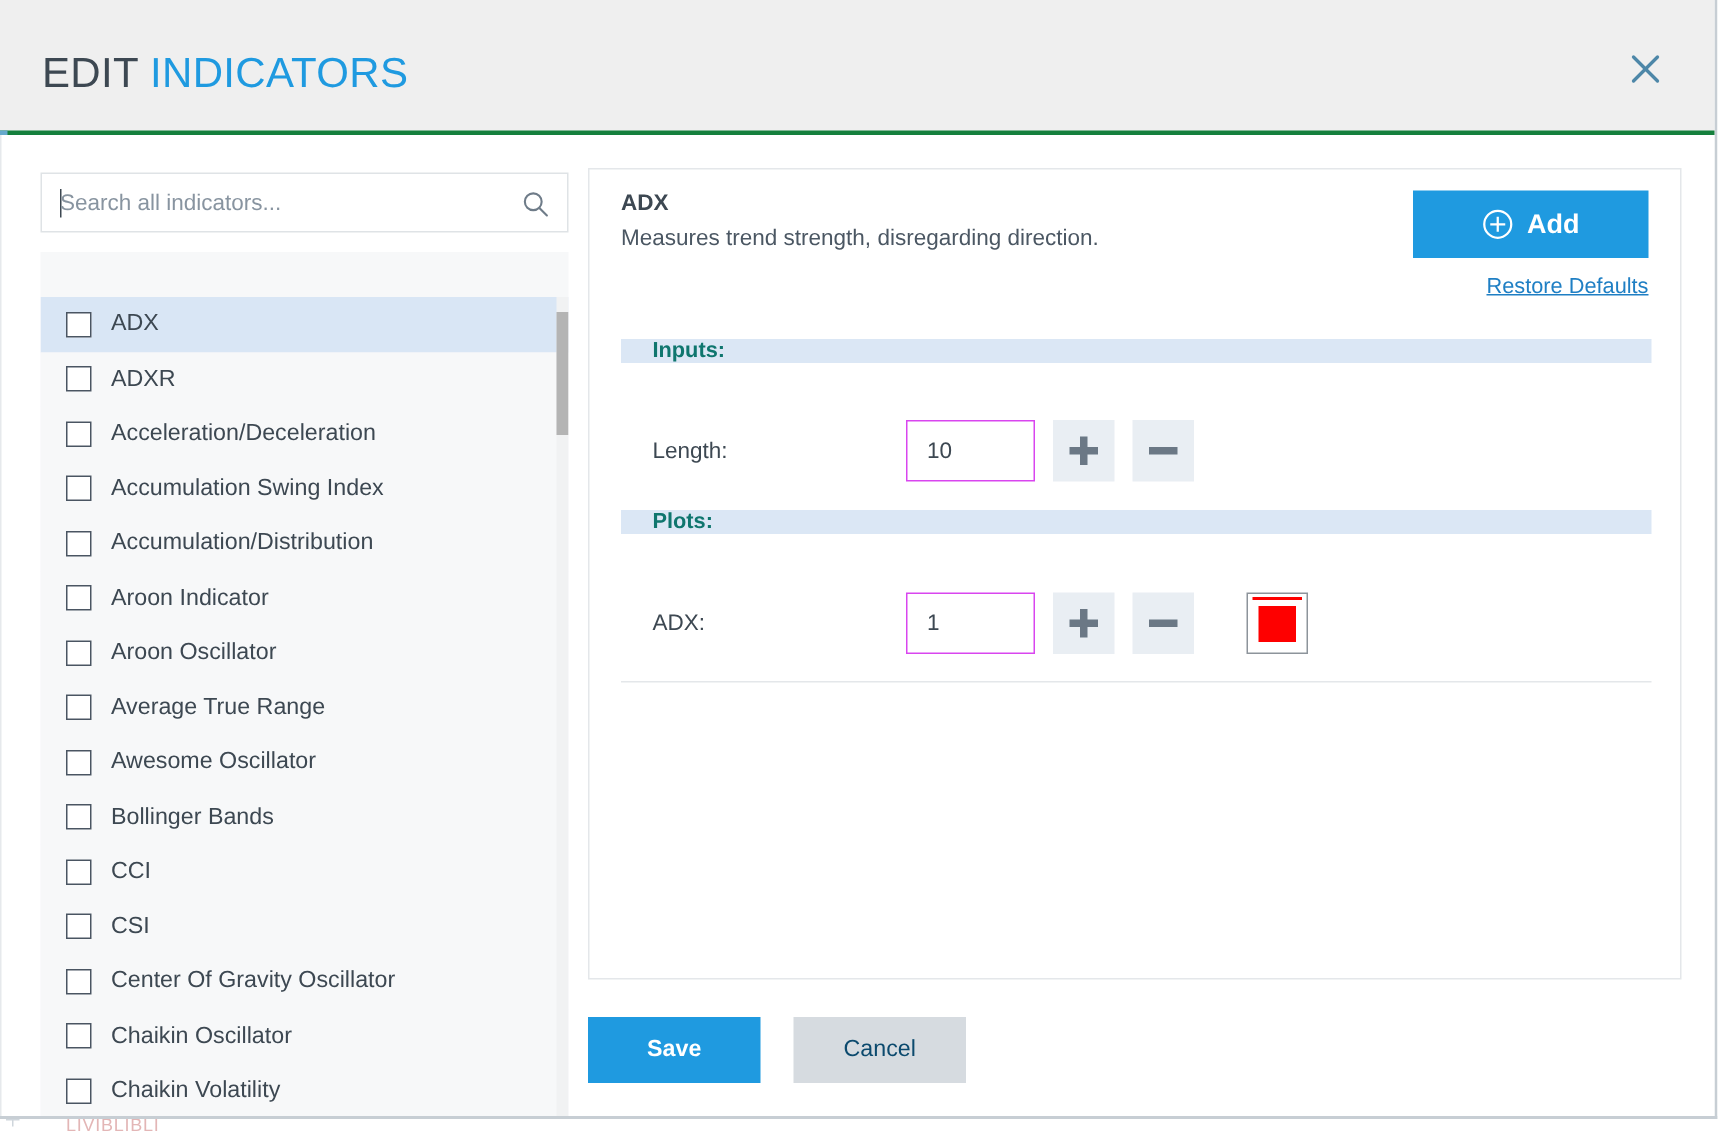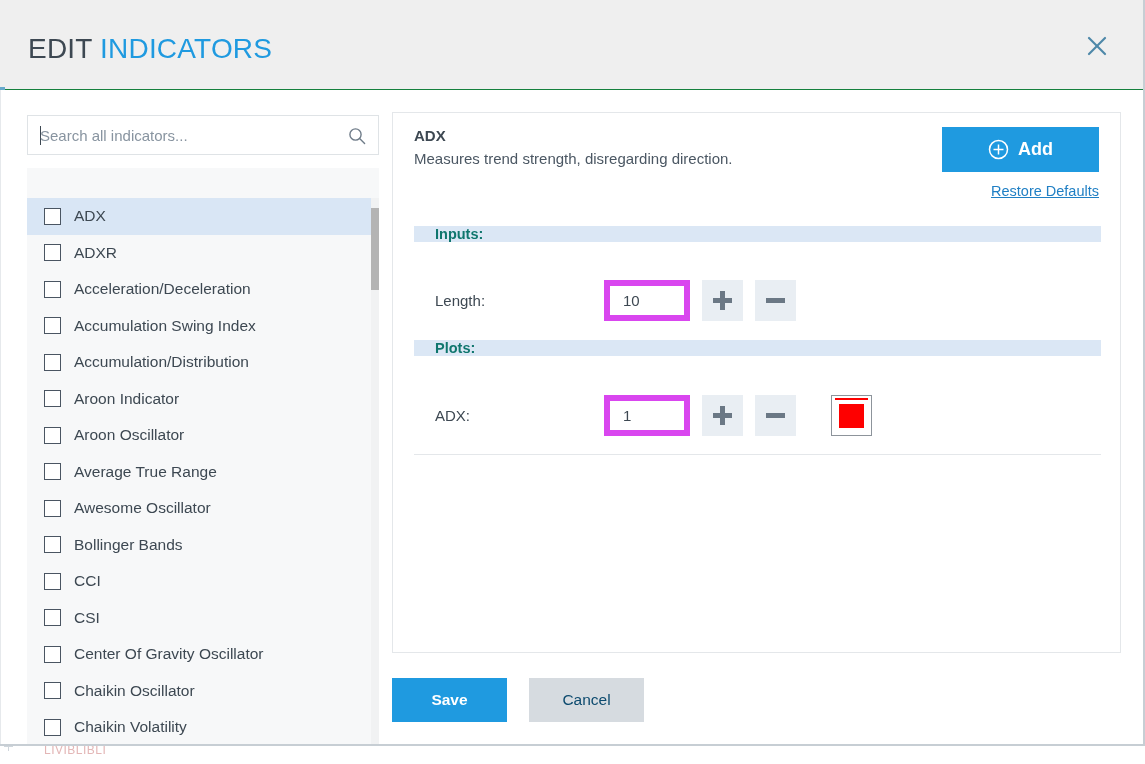--- a/index.html
+++ b/index.html
@@ -74,7 +74,7 @@
     width: 1143px;
     height: 90px;
     background: #efefef;
-    border-bottom: 1px solid #15803d;
+    border-bottom: 3px solid #15803d;
   }
 
   .modal-title {

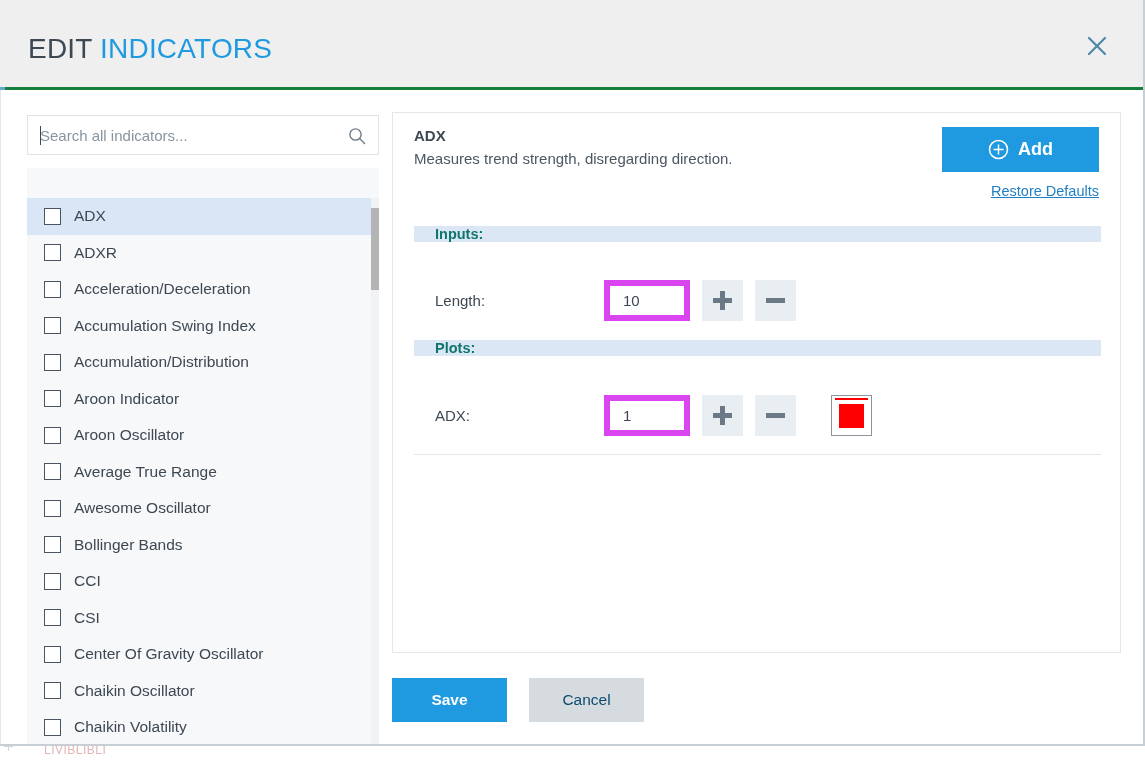--- a/index.html
+++ b/index.html
@@ -352,7 +352,7 @@
   .param-input {
     width: 86px;
     height: 41px;
-    border: 6px solid #d946ef;
+    border: 1px solid #d946ef;
     background: #ffffff;
     font-family: "Liberation Sans", sans-serif;
     font-size: 15px;

